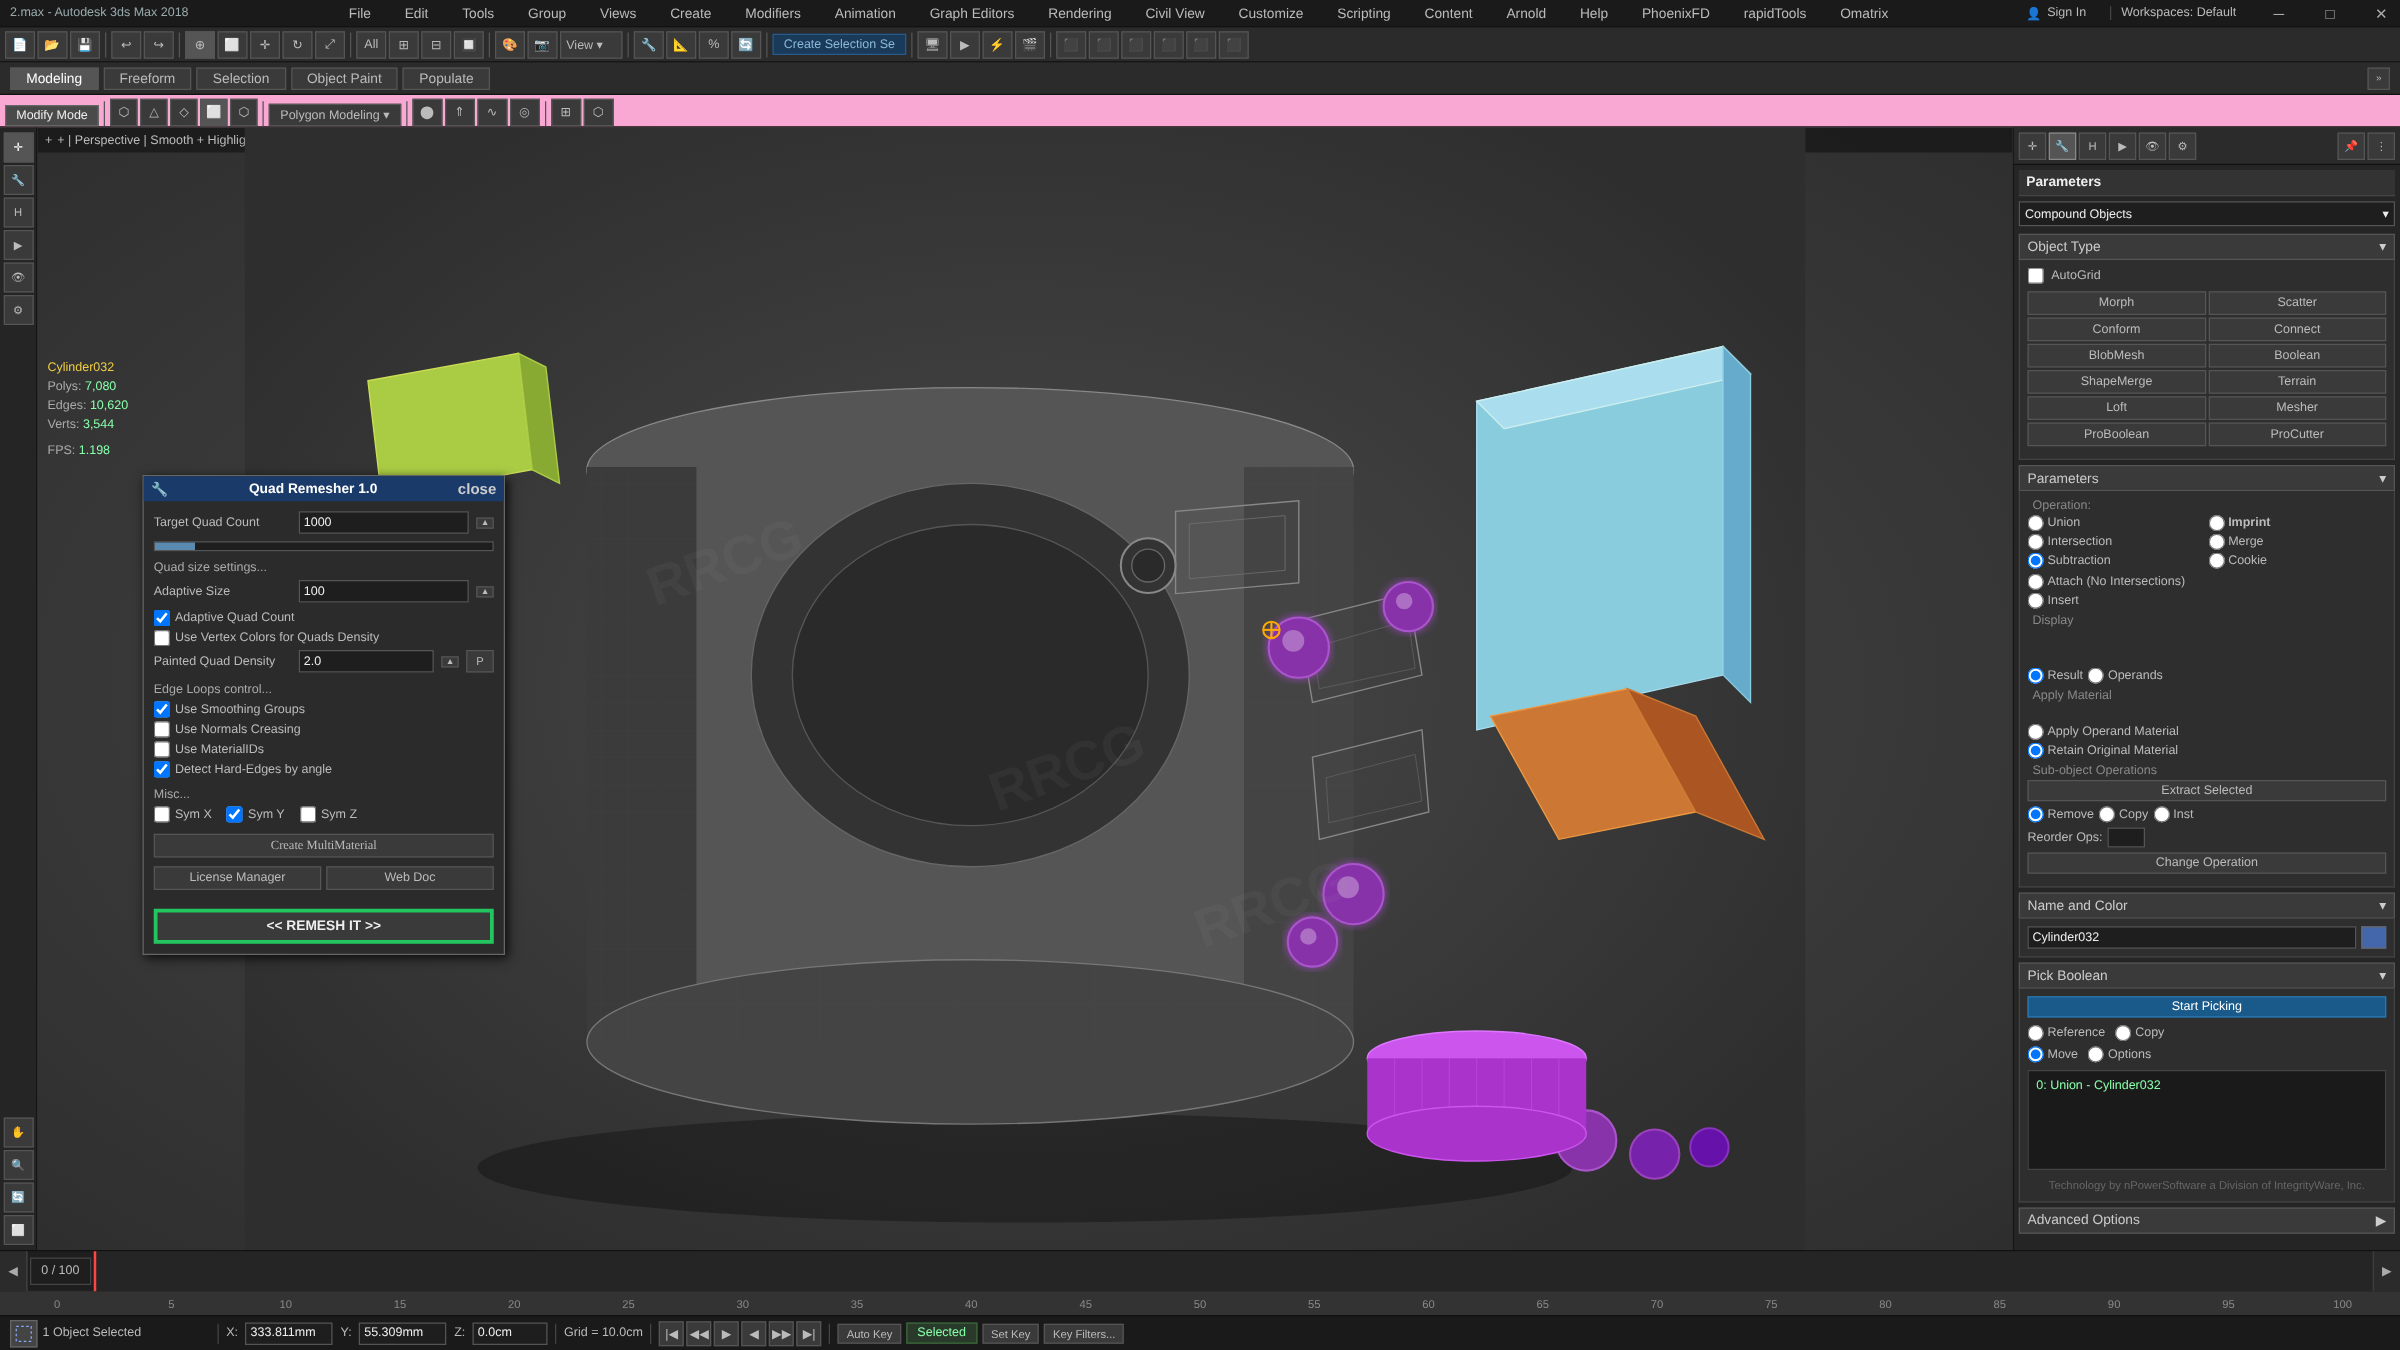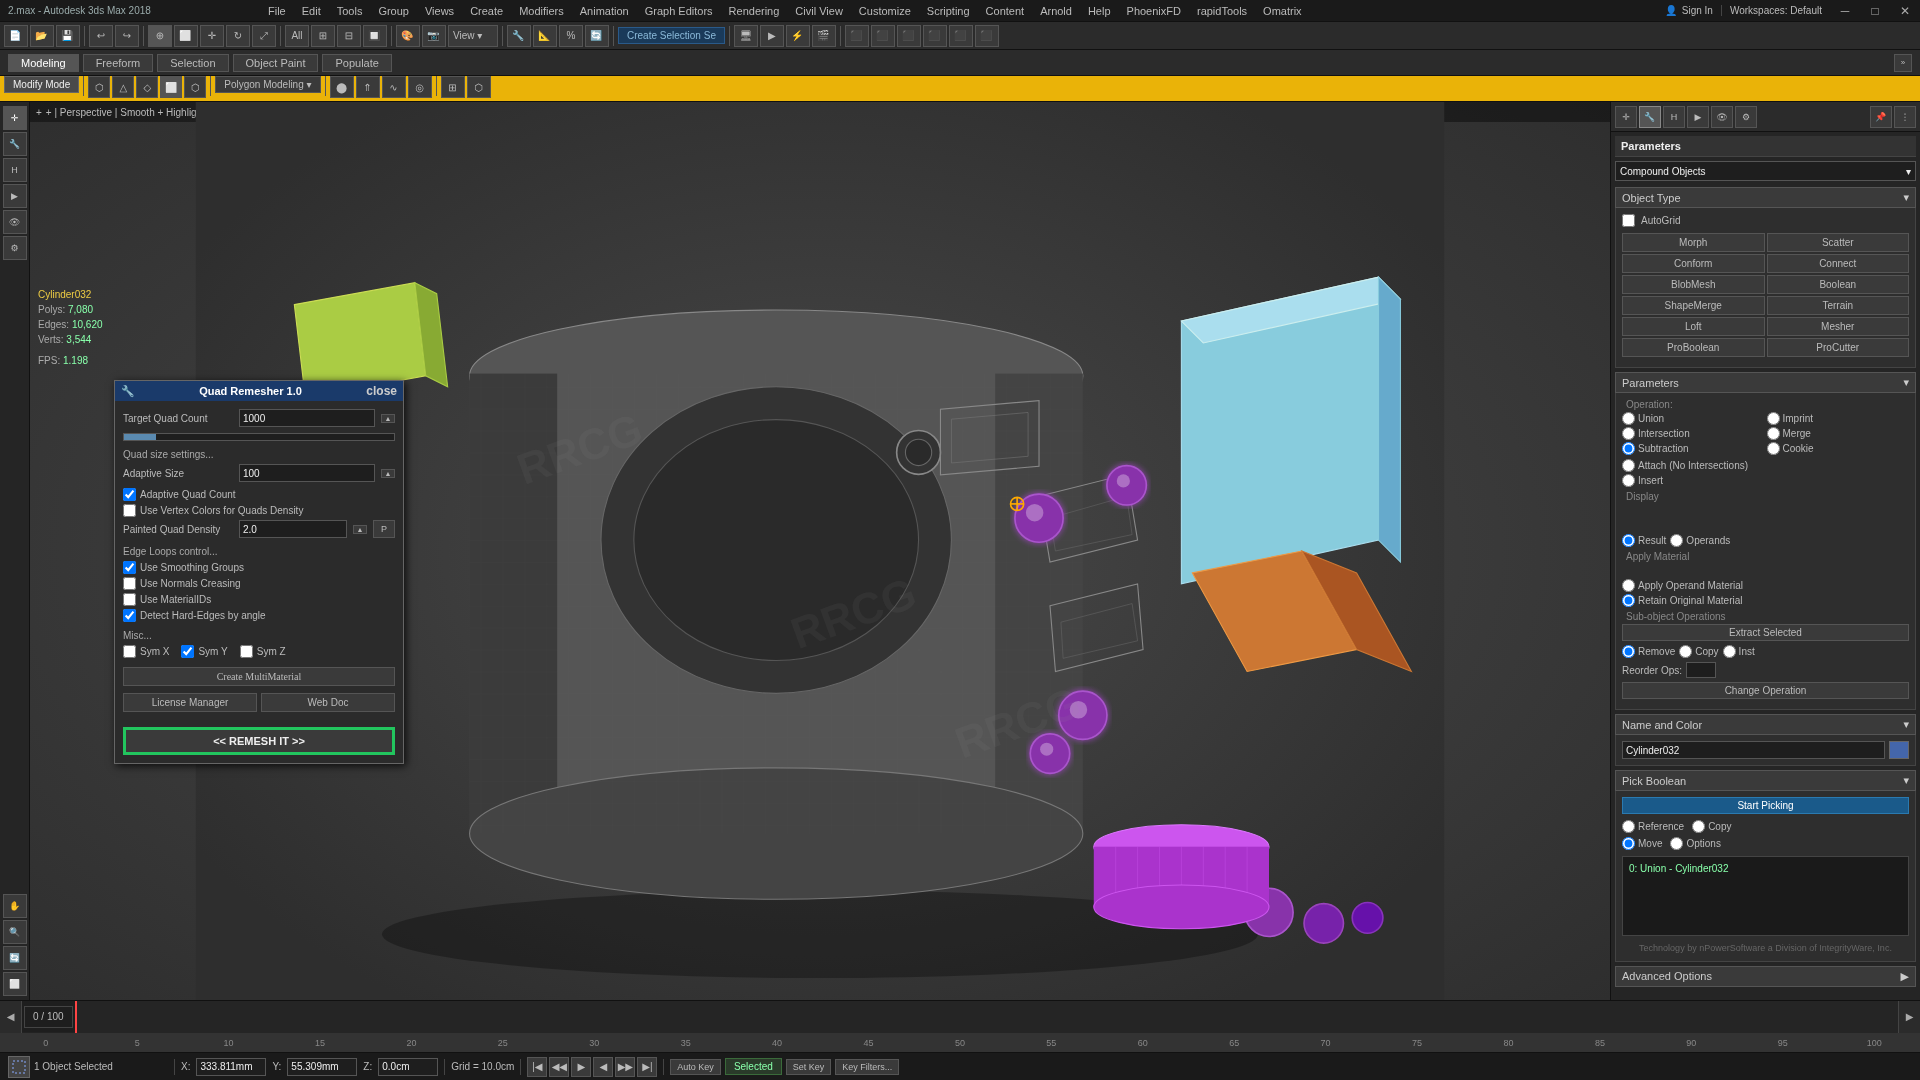--- a/index.html
+++ b/index.html
@@ -6,7 +6,7 @@
     body { width: 1920px; height: 1080px; background: #2b2b2b; font-family: 'Arial', sans-serif; font-size: 11px; color: #ccc; overflow: hidden; }
 
     
-    #menubar { width: 100%; height: 22px; background: #1a1a1a; display: flex; align-items: center; border-bottom: 1px solid #111; }
+    #menubar { width: 100%; height: 22px; background: #1a1a1a; display: flex; align-items: center; border-bottom: 1px solid #111; gap: 11px; }
     #menubar .menu-item { padding: 2px 8px; color: #bbb; font-size: 11px; cursor: pointer; white-space: nowrap; }
     #menubar .spacer { flex: 1; }
     #menubar .win-btn { width: 30px; height: 22px; display: flex; align-items: center; justify-content: center; color: #aaa; cursor: pointer; font-size: 12px; }

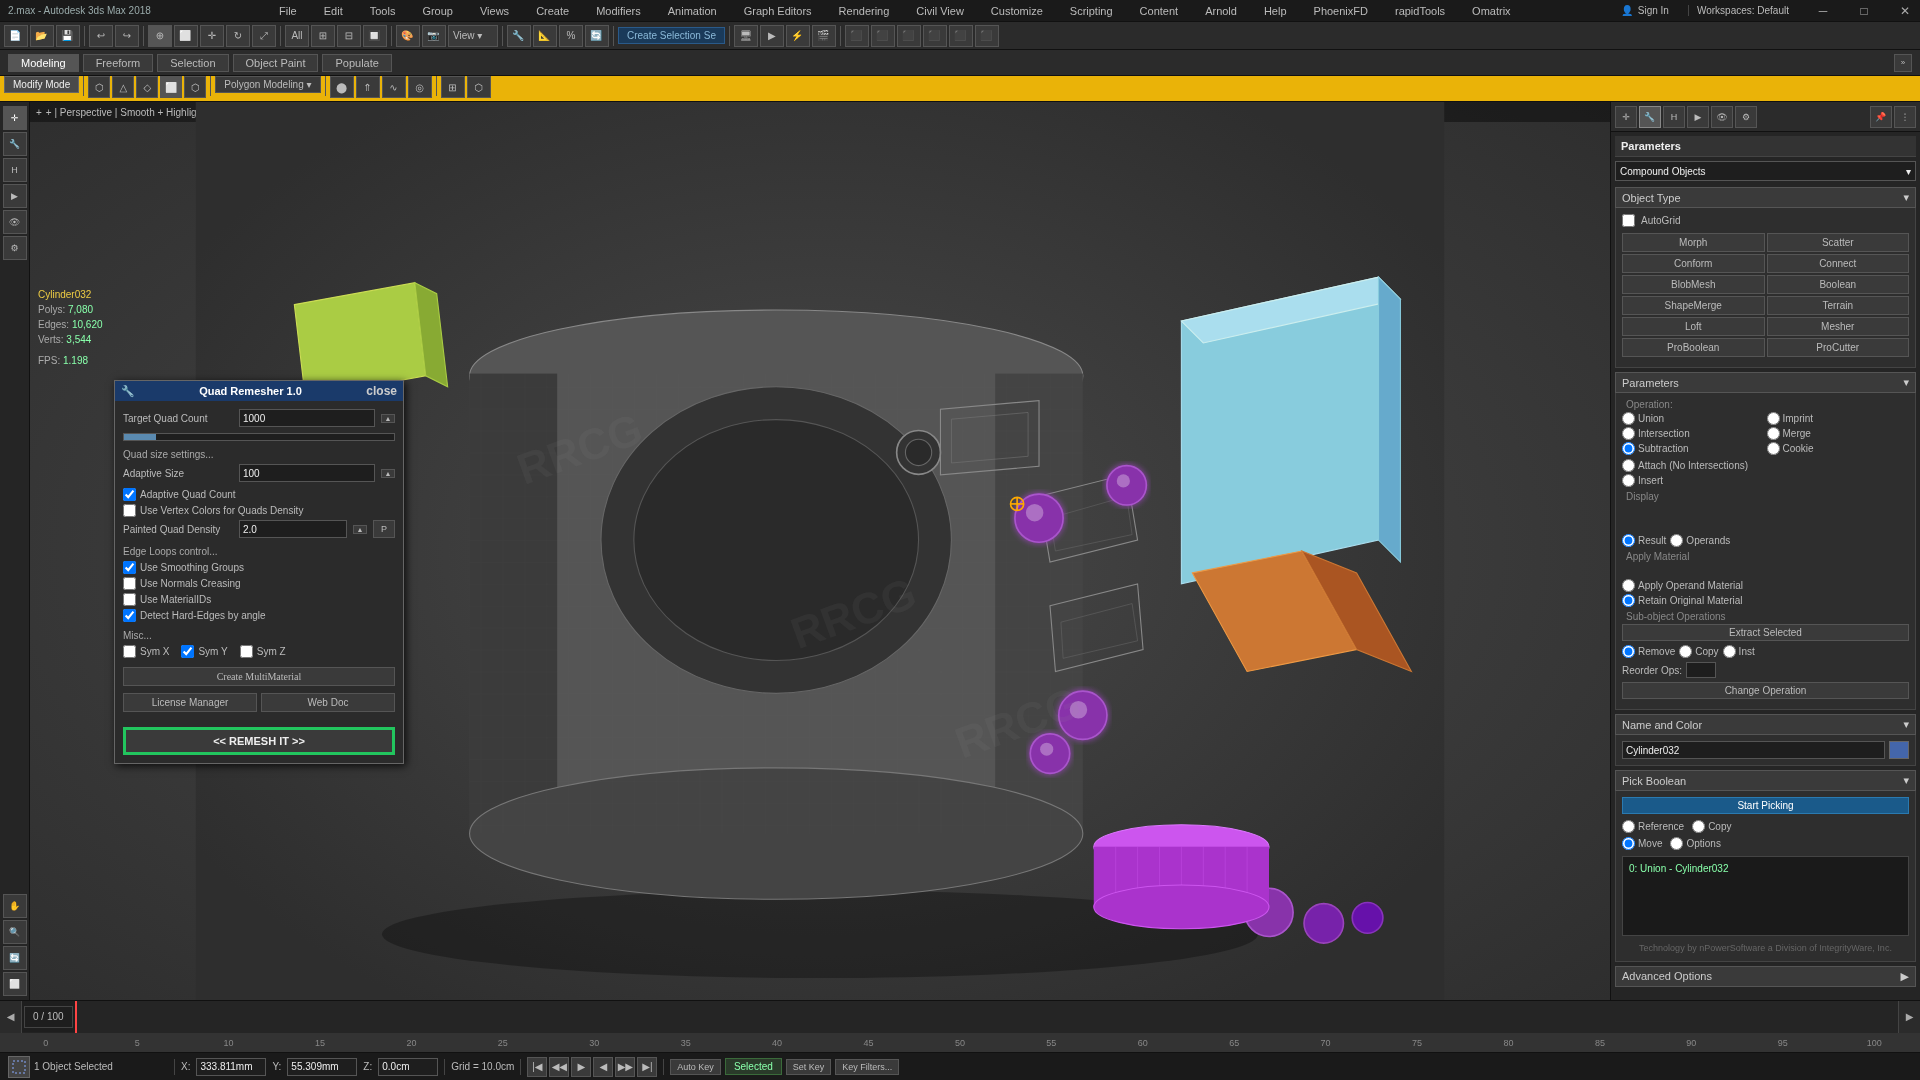--- a/index.html
+++ b/index.html
@@ -100,7 +100,7 @@
     .rp-sub-label { font-size: 10px; color: #888; margin-bottom: 2px; padding-left: 4px; }
 
     
-    .toolbar4 { width: 100%; height: 26px; background: #eab308; display: flex; align-items: flex-start; padding: 0 4px; gap: 2px; border-bottom: 1px solid #111; }
+    .toolbar4 { width: 100%; height: 26px; background: #f9a8d4; display: flex; align-items: flex-end; padding: 0 4px; gap: 2px; border-bottom: 1px solid #111; }
   </style>
 </head>
 <body>

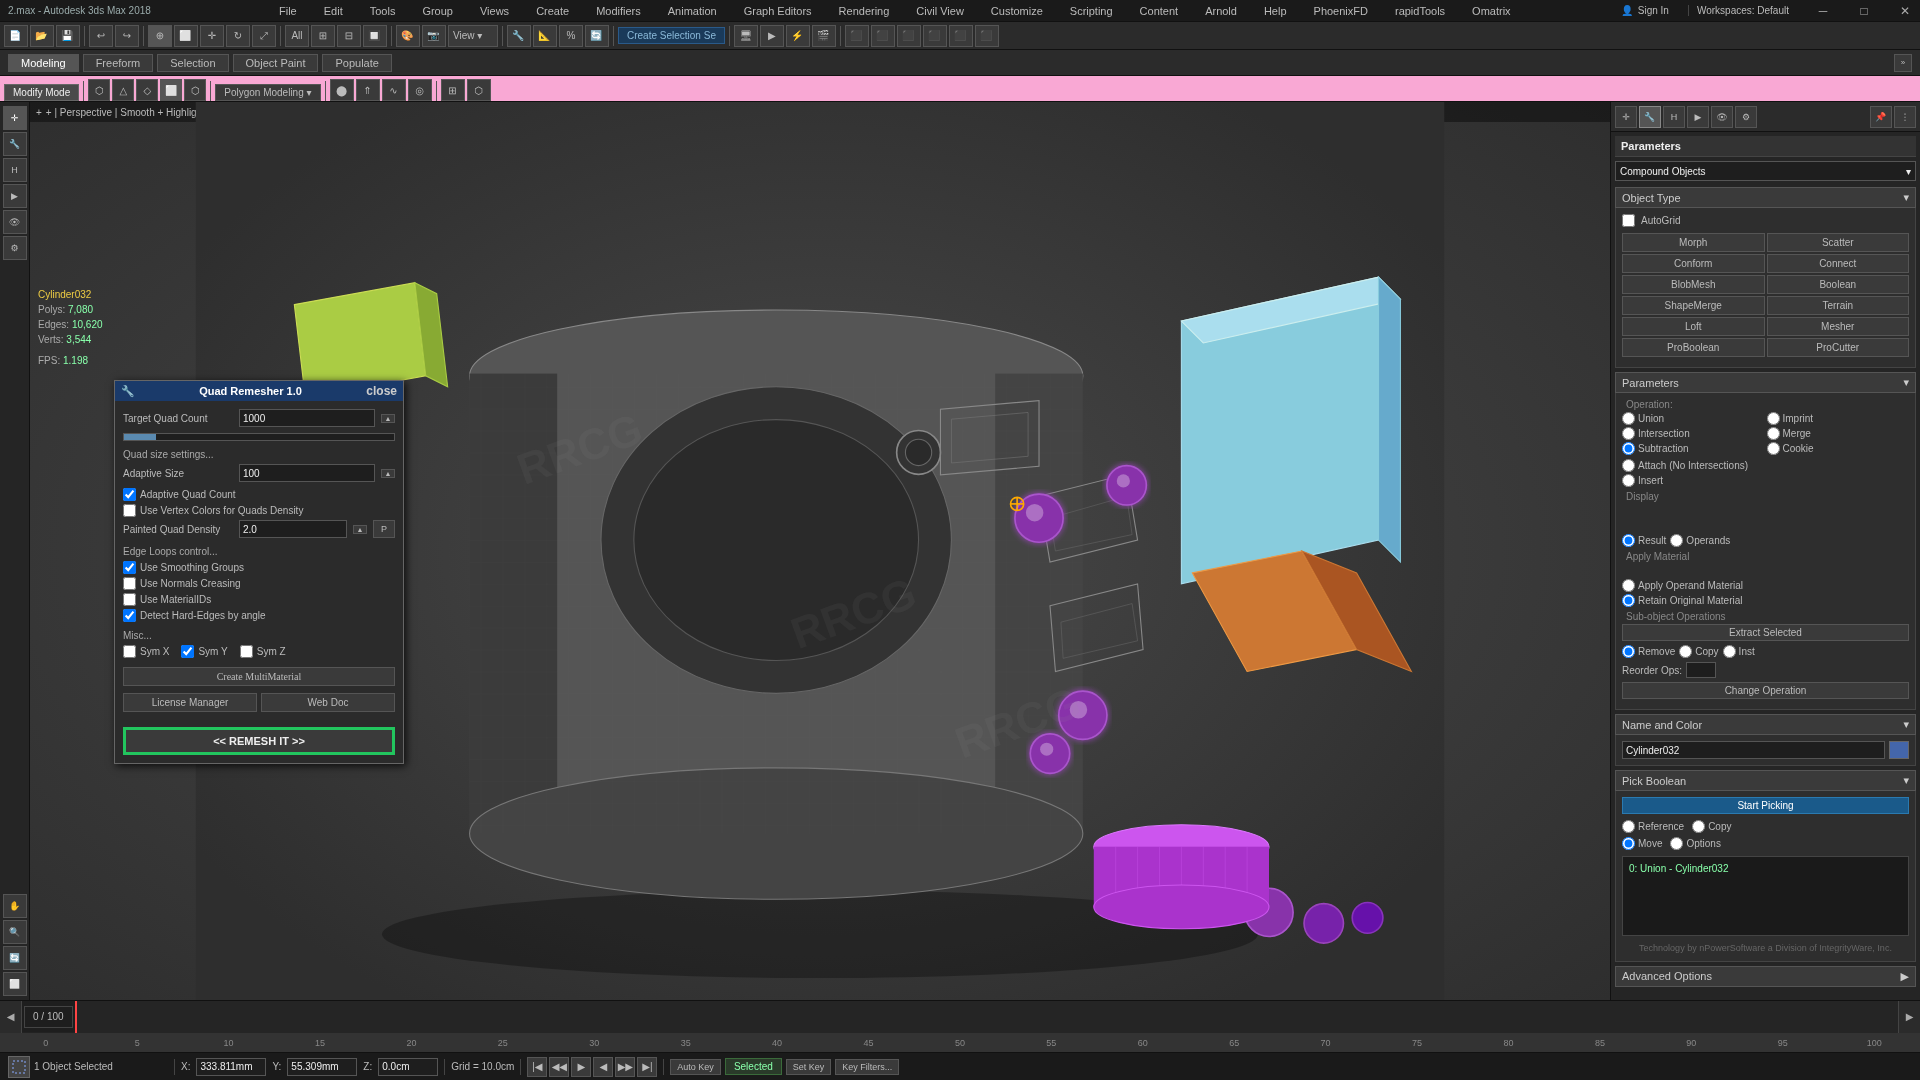--- a/index.html
+++ b/index.html
@@ -504,7 +504,7 @@
             </div>
             <div style="display:flex;align-items:center;gap:3px;">
               <input type="radio" name="operation" style="">
-              <span style="font-size:10px;color:#bbb;">Imprint</span>
+              <span style="font-size:10px;color:#bbb;font-weight:bold;">Imprint</span>
             </div>
             <div style="display:flex;align-items:center;gap:3px;">
               <input type="radio" name="operation" style="">

